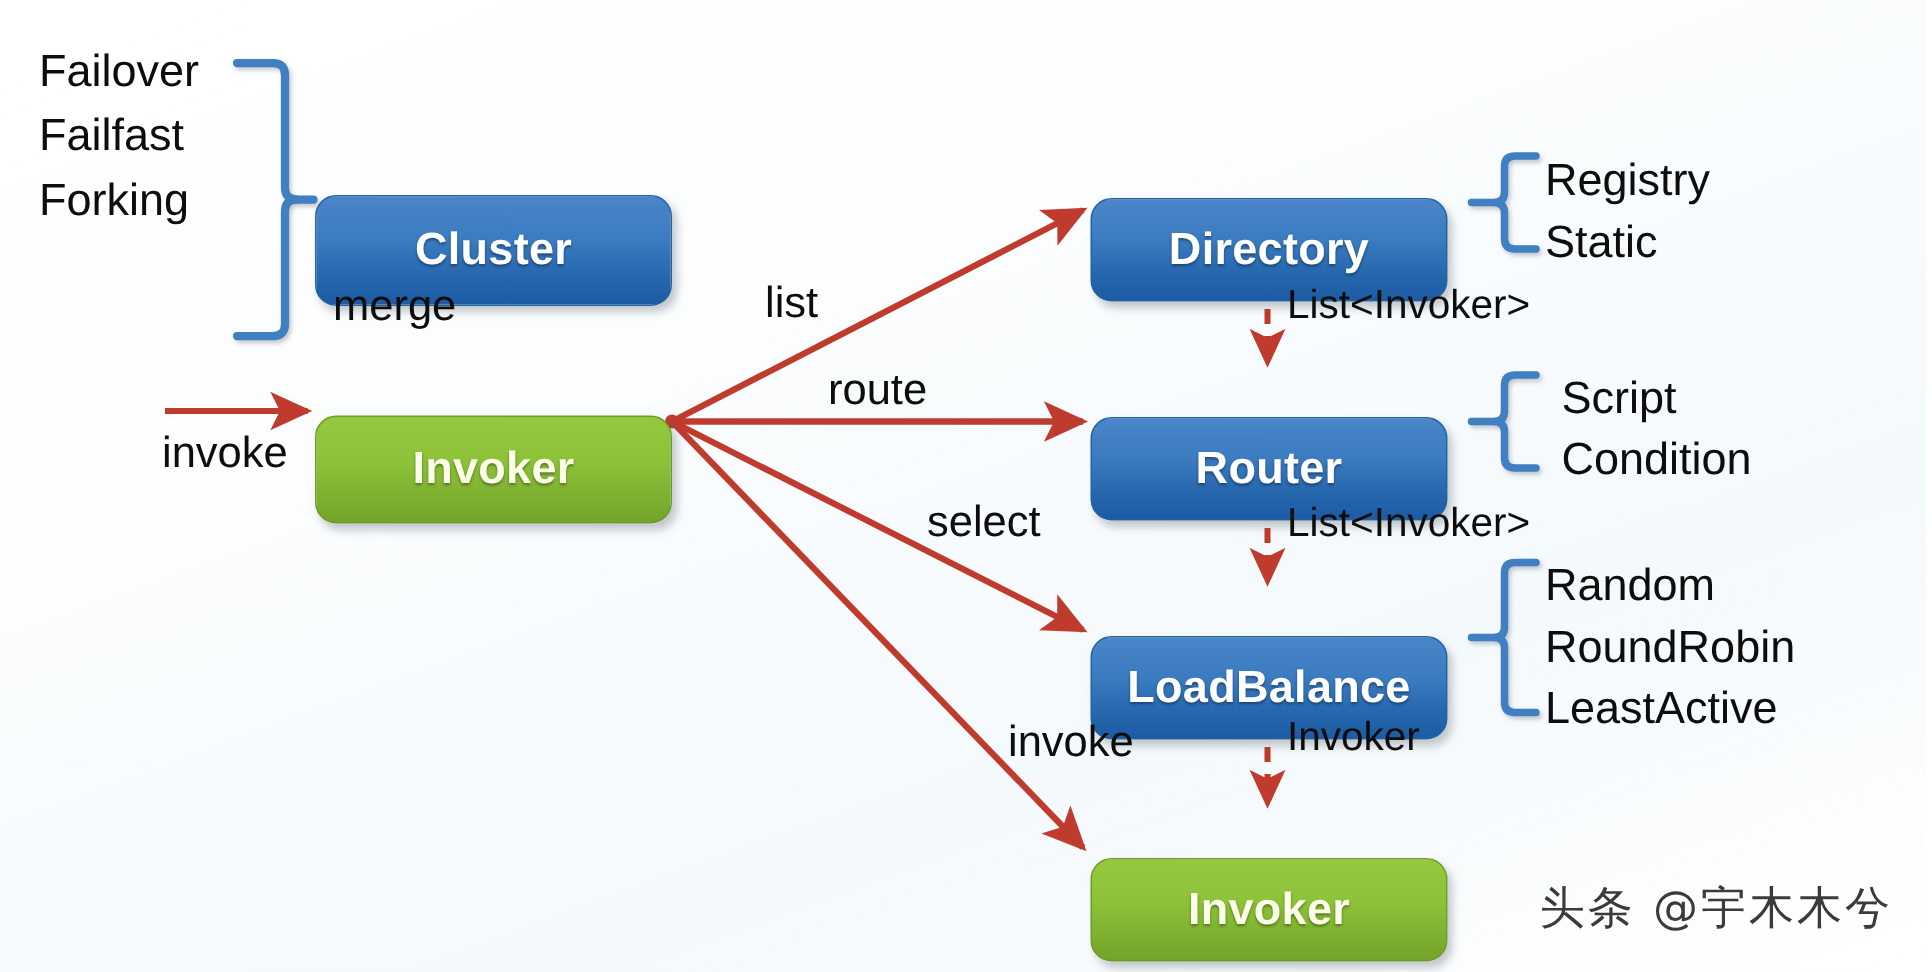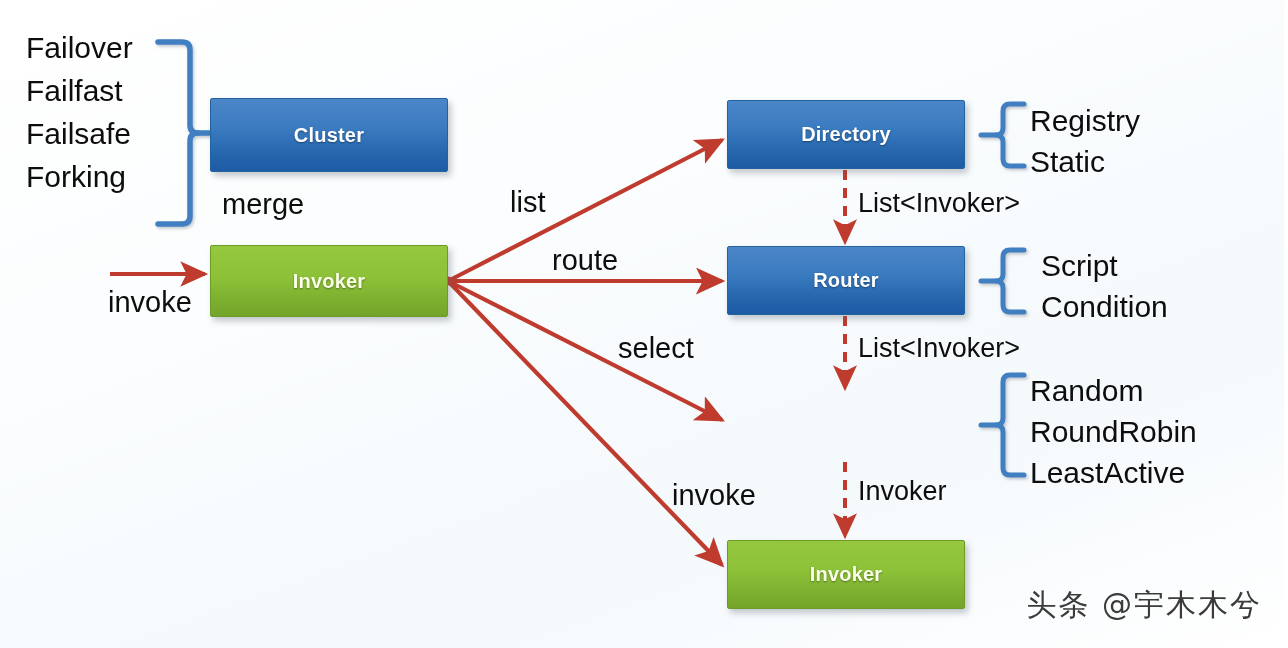--- a/index.html
+++ b/index.html
@@ -191,7 +191,6 @@
   <div id="left-list">
     <div>Failover</div>
     <div>Failfast</div>
-    <div>Failsafe</div>
     <div>Forking</div>
   </div>
 

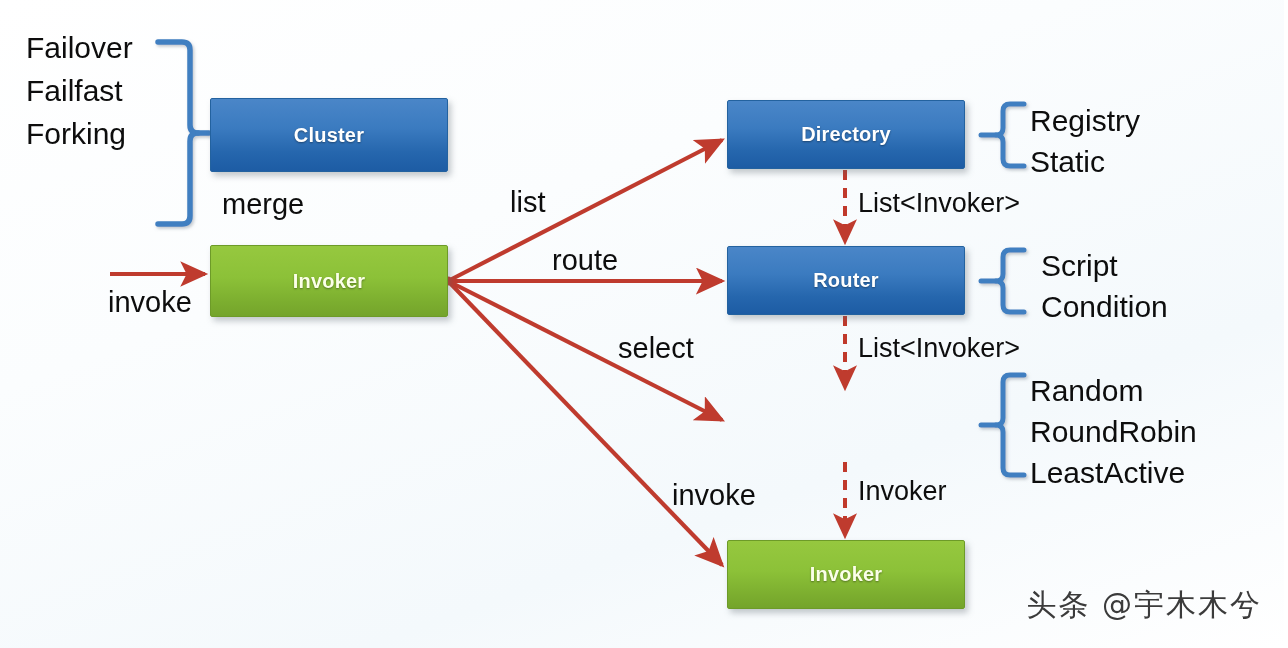--- a/index.html
+++ b/index.html
@@ -29,13 +29,14 @@
     display: flex;
     align-items: center;
     justify-content: center;
-    border-radius: 2px;
+    border-radius: 14px;
     box-shadow: 3px 4px 6px rgba(90,100,110,0.35);
     color: #ffffff;
-    font-size: 20px;
+    font-size: 30px;
     font-weight: bold;
     letter-spacing: 0.2px;
     text-shadow: 0 1px 2px rgba(0,0,0,0.38);
+    margin-top: 32px;
   }
   .node.blue {
     background: linear-gradient(to bottom, #4a86c8 0%, #3b7bc0 40%, #2566ad 75%, #1d5ca4 100%);

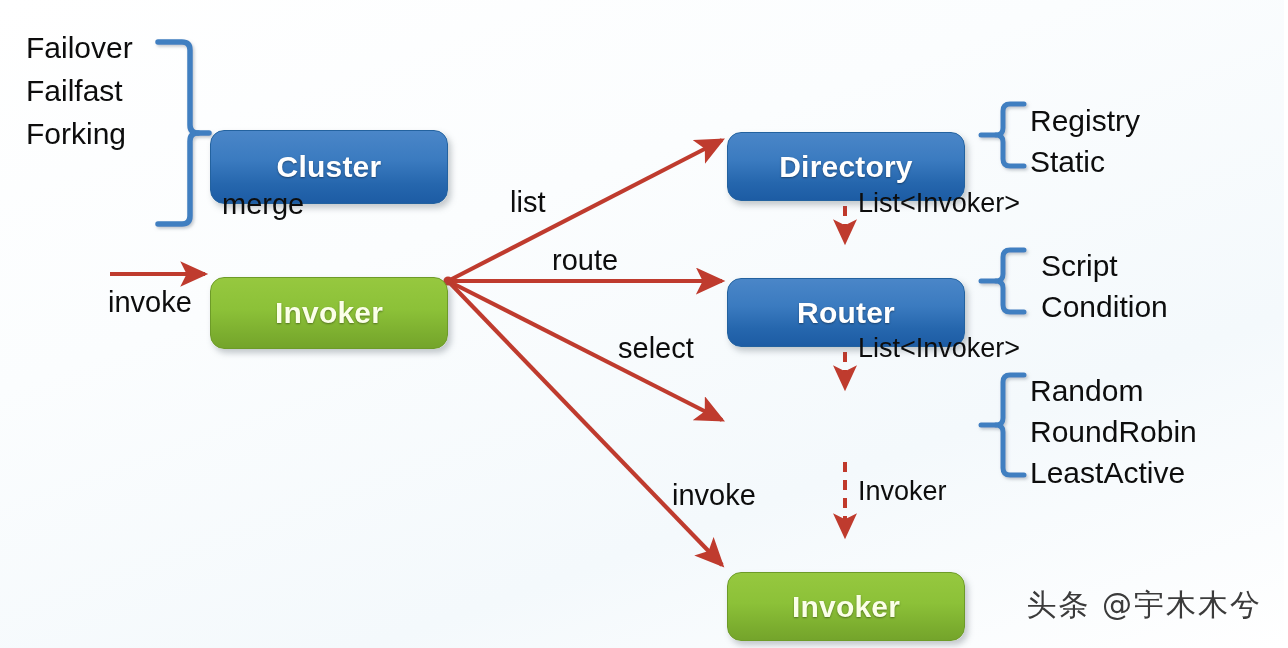--- a/index.html
+++ b/index.html
@@ -211,6 +211,9 @@
     <span>Directory</span>
   </div>
 
+  <div class="node blue" id="node-loadbal">
+    <span>LoadBalance</span>
+  </div>
 
   <div class="node green" id="node-invoker-2">
     <span>Invoker</span>

